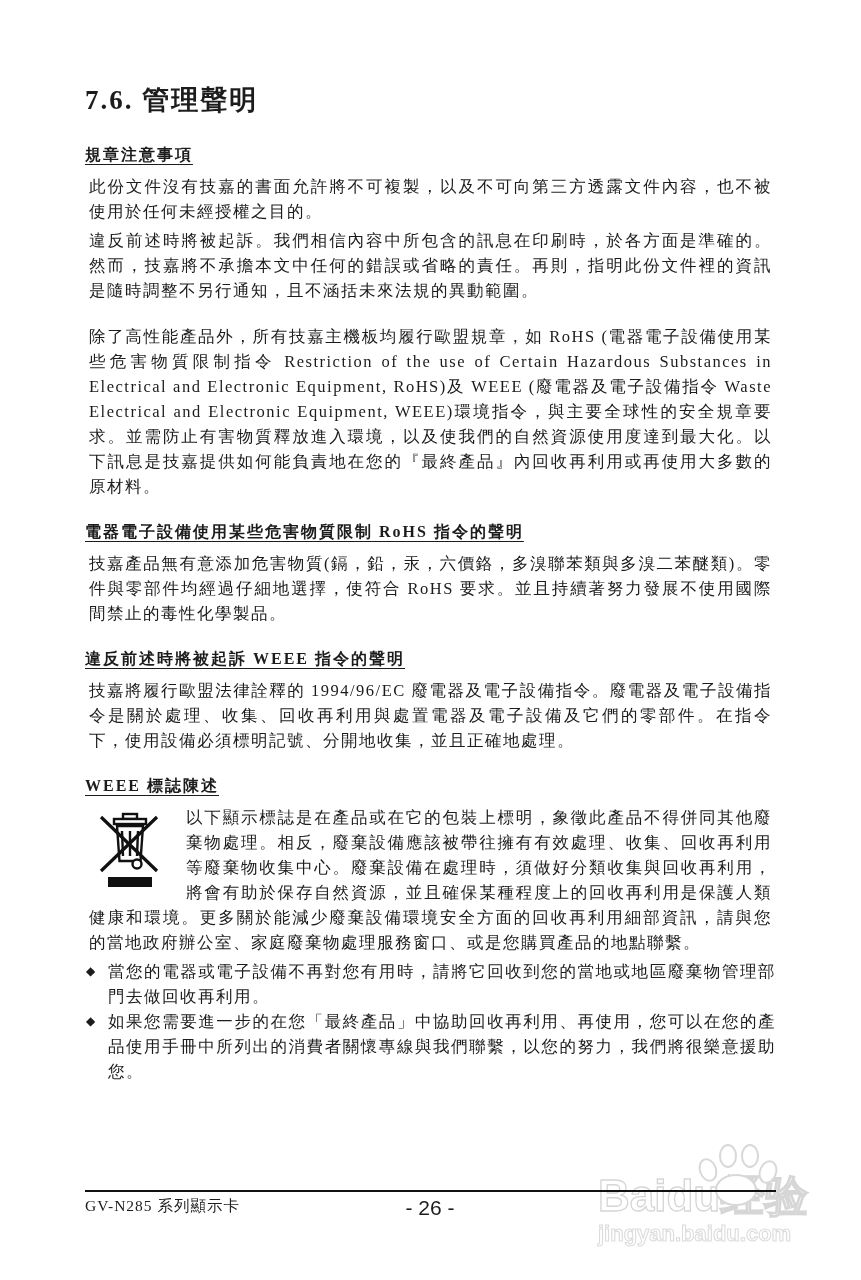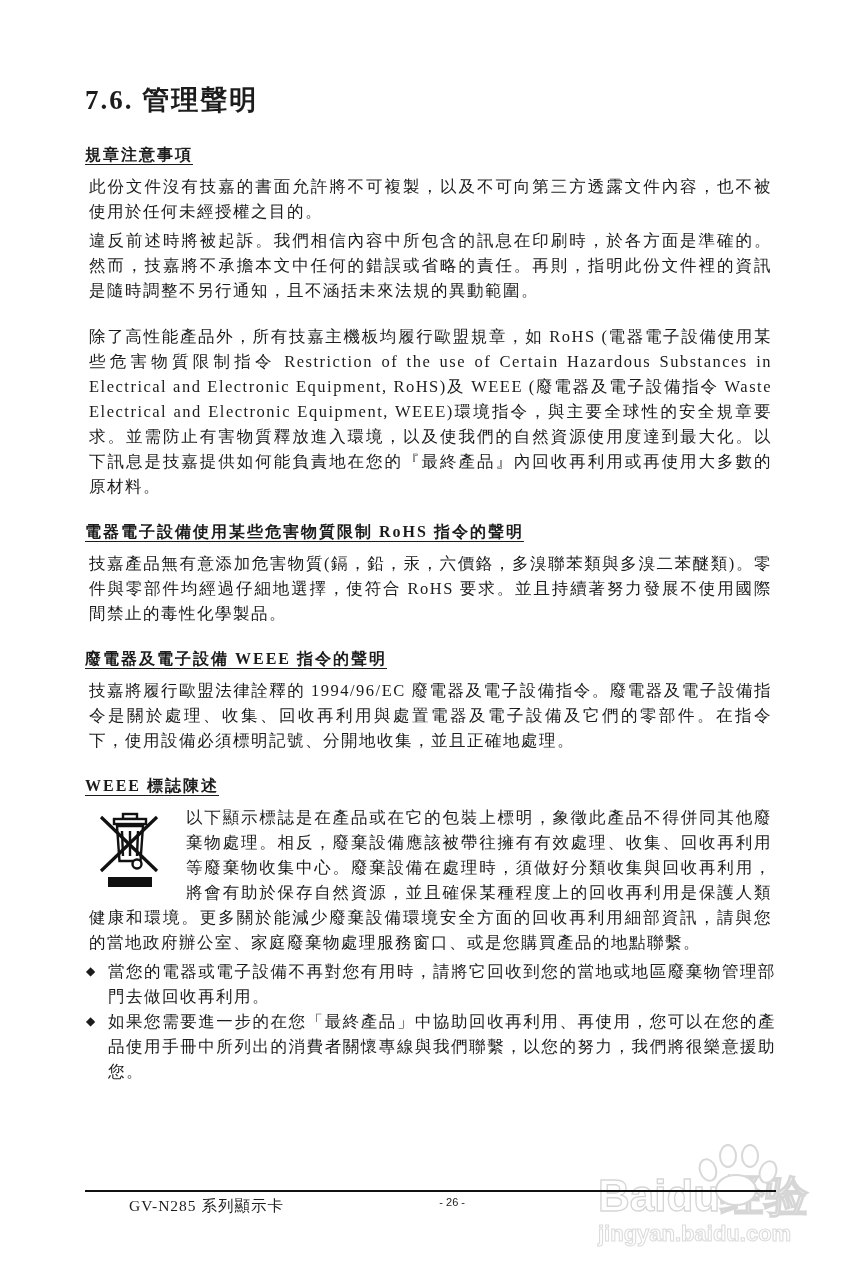--- a/index.html
+++ b/index.html
@@ -168,7 +168,7 @@
     </div>
 
     <div class="section">
-      <h2 class="section-heading">廢電器及電子設備 WEEE 指令的聲明</h2>
+      <h2 class="section-heading">違反前述時將被起訴 WEEE 指令的聲明</h2>
       <p class="para">技嘉將履行歐盟法律詮釋的 1994/96/EC 廢電器及電子設備指令。廢電器及電子設備指令是關於處理、收集、回收再利用與處置電器及電子設備及它們的零部件。在指令下，使用設備必須標明記號、分開地收集，並且正確地處理。</p>
     </div>
 

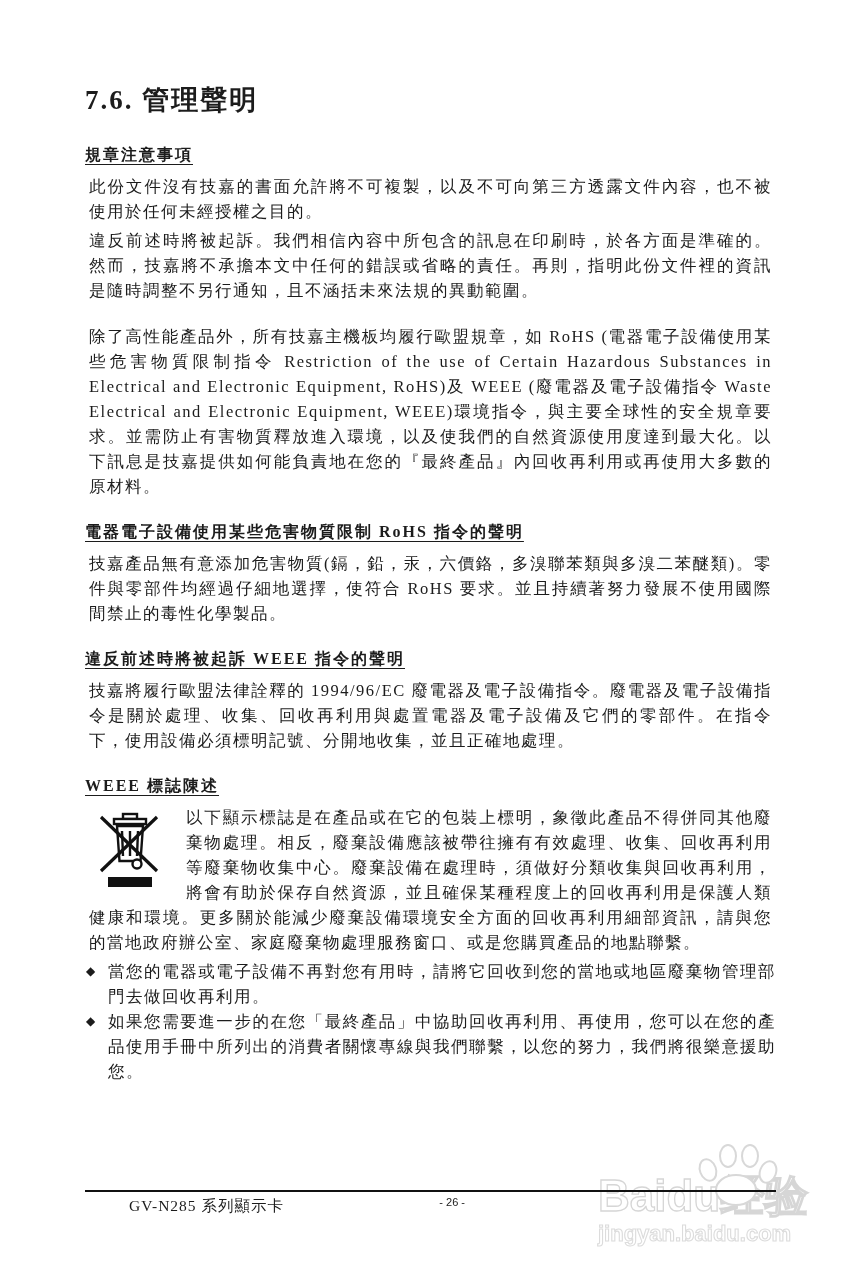--- a/index.html
+++ b/index.html
@@ -84,7 +84,6 @@
     font-size: 15.5px;
     letter-spacing: 1px;
     z-index: 3;
-    margin-left: 44px;
   }
   .footer-page {
     position: absolute;

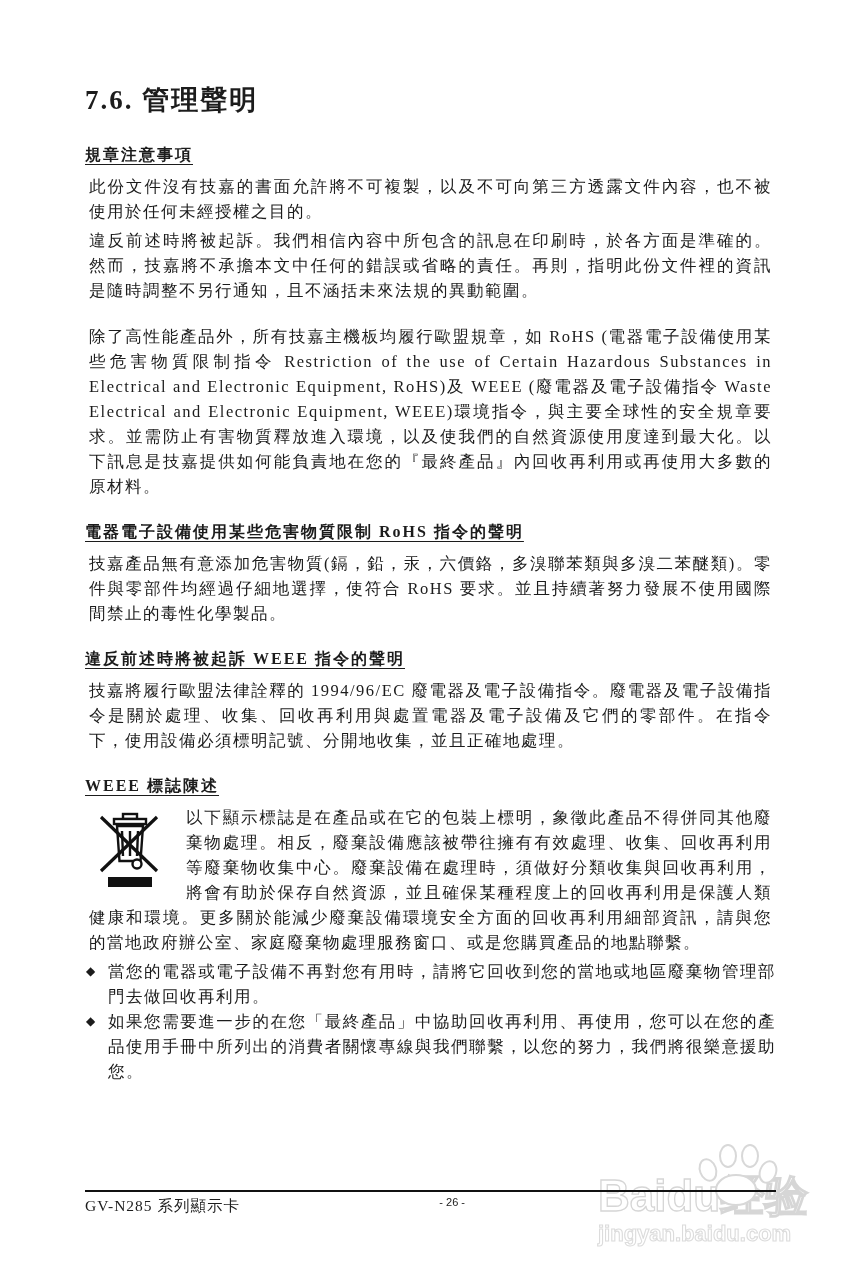--- a/index.html
+++ b/index.html
@@ -89,8 +89,8 @@
     position: absolute;
     left: 395px; top: 1196px;
     width: 70px;
-    text-align: right;
-    font-size: 11px;
+    text-align: center;
+    font-size: 21px;
     z-index: 3;
     font-family: "Liberation Sans", "DejaVu Sans", sans-serif;
   }

